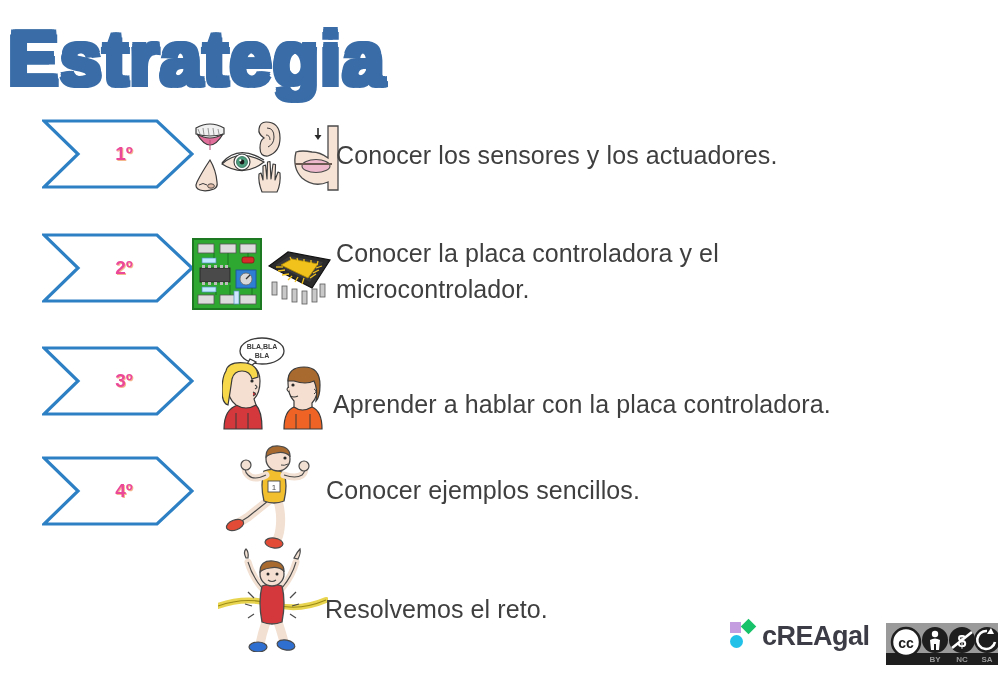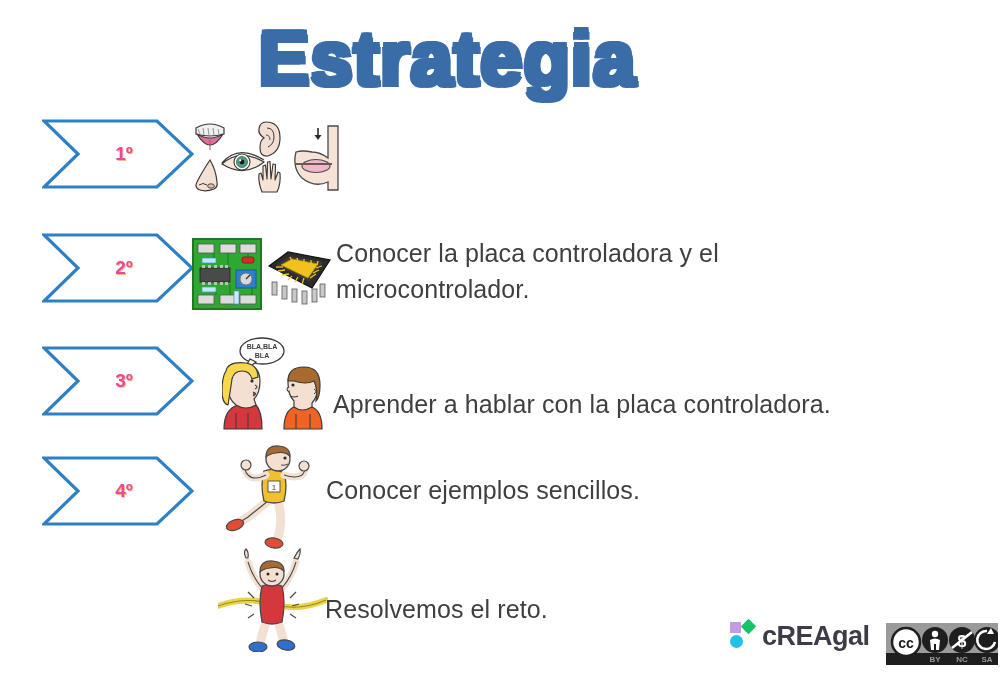--- a/index.html
+++ b/index.html
@@ -24,9 +24,9 @@
   .title {
     position: absolute;
     top: 14px;
-    left: 16px;
+    left: 8px;
     width: 863px;
-    text-align: center;
+    text-align: left;
     font-family: "Liberation Sans", sans-serif;
     font-weight: bold;
     font-size: 76px;

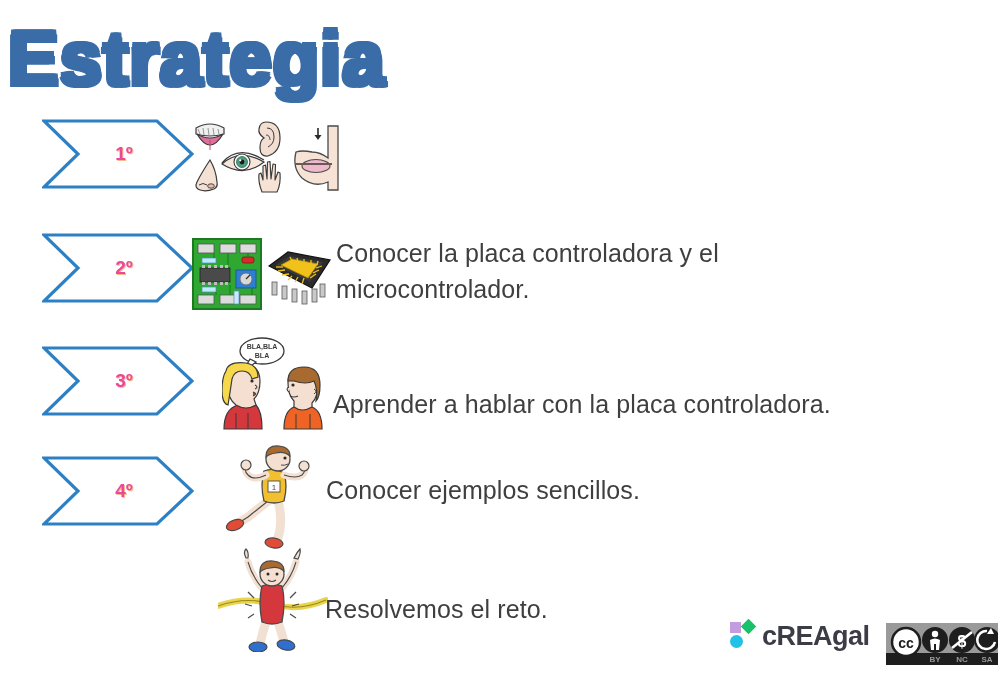--- a/index.html
+++ b/index.html
@@ -182,6 +182,7 @@
       </svg>
     </div>
 
+    <div class="rowtext" style="left:336px; top:20px; width:620px">Conocer los sensores y los actuadores.</div>
   </div>
 
   <div class="row" style="top:232px">

